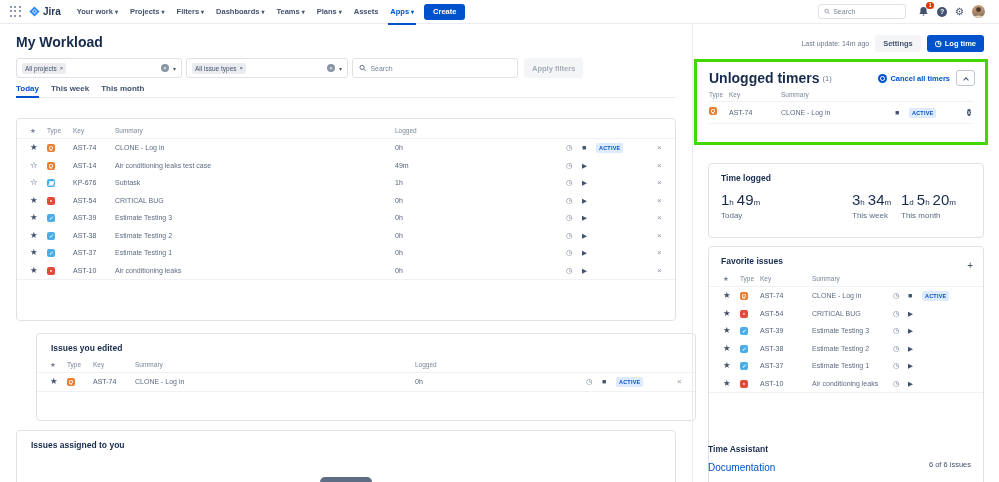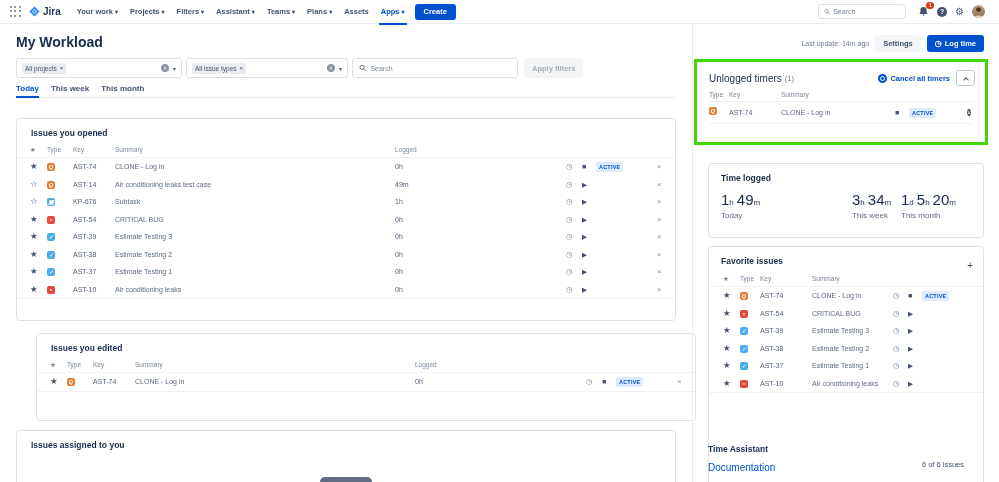--- a/index.html
+++ b/index.html
@@ -189,7 +189,7 @@
     <span class="chev"></span>
   </div>
       <div class="nav-item row-3">
-    <span>Assistant</span>
+    <span>Dashboards</span>
     <span class="chev"></span>
   </div>
       <div class="nav-item row-4">

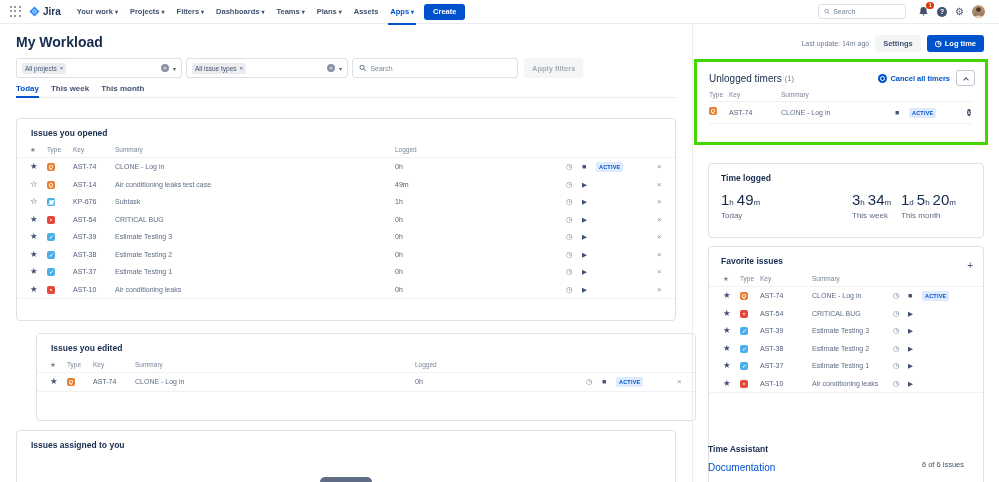--- a/index.html
+++ b/index.html
@@ -104,7 +104,7 @@
 
   .greenbox{position:absolute;left:694px;top:59px;width:294px;height:86px;border:3px solid #43D600;background:#fff;}
   .ul-head{position:absolute;left:12px;right:10px;top:8px;display:flex;align-items:center;}
-  .ul-title{font-size:10px;font-weight:normal;color:#172B4D;}
+  .ul-title{font-size:14px;font-weight:bold;color:#172B4D;}
   .ul-count{font-size:7.5px;color:#6B778C;margin-left:3px;}
   .ul-head .spacer{flex:1;}
   .cancel-all{display:flex;align-items:center;gap:3px;cursor:pointer;margin-right:6px;}

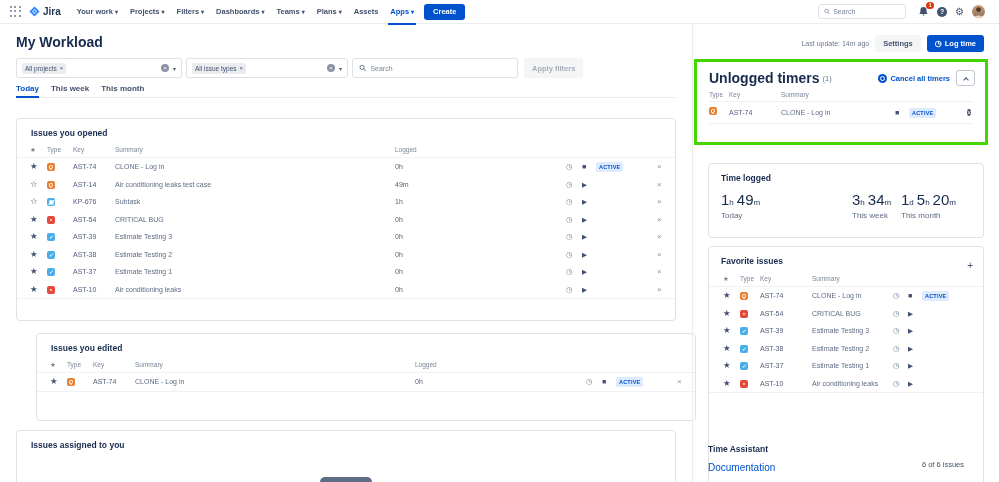--- a/index.html
+++ b/index.html
@@ -293,7 +293,6 @@
   </div>
 
 <div class="card card-opened">
-  <div class="card-title">Issues you opened</div>
   <div class="thead">
     <span class="c-star">★</span>
     <span class="c-type">Type</span>

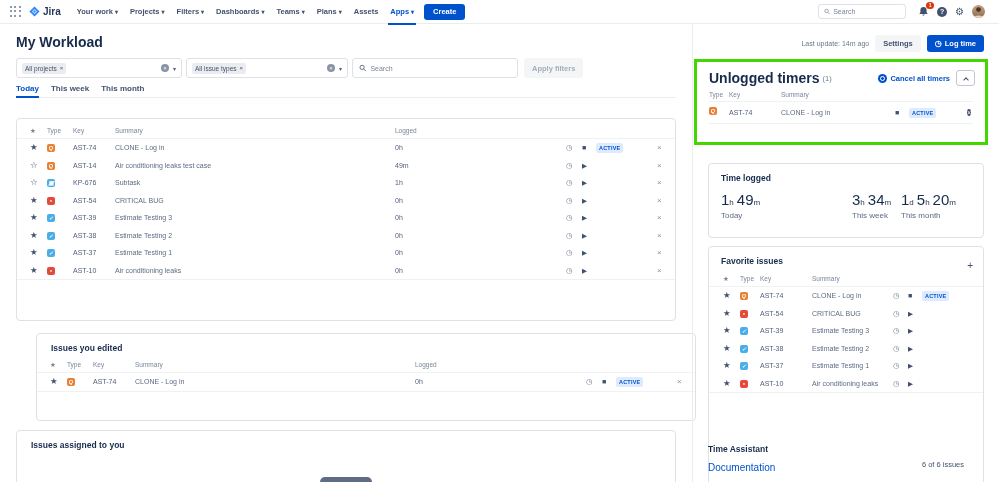--- a/index.html
+++ b/index.html
@@ -145,7 +145,7 @@
   .f-star{left:14px;} .f-type{left:31px;} .f-key{left:51px;} .f-sum{left:103px;}
   .f-clock{left:184px;} .f-act{left:199px;} .f-badge{left:213px;top:4px !important;line-height:normal !important;}
   .fav-tbody{border-bottom:1px solid #F0F1F3;}
-  .fav-footer{position:absolute;right:19px;bottom:20px;font-size:7.5px;color:#42526E;text-align:right;}
+  .fav-footer{position:absolute;right:12px;bottom:20px;font-size:7.5px;color:#42526E;text-align:right;}
 
   .ta-title{position:absolute;left:708px;top:444px;font-size:8.5px;font-weight:bold;color:#172B4D;}
   .doc-link{position:absolute;left:708px;top:462px;font-size:10px;color:#0052CC;cursor:pointer;}

